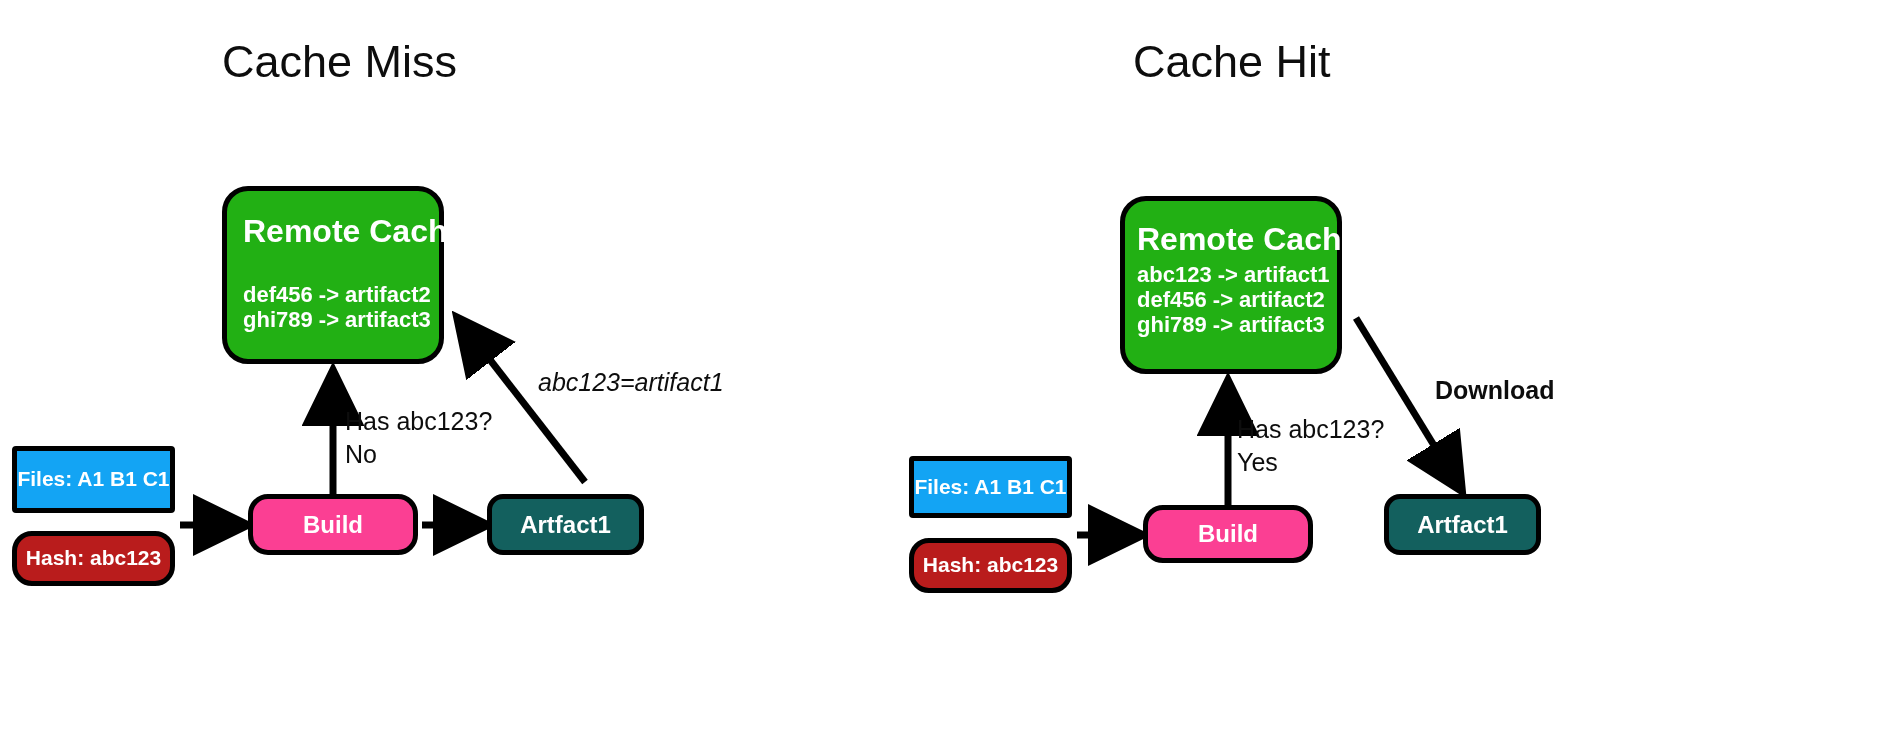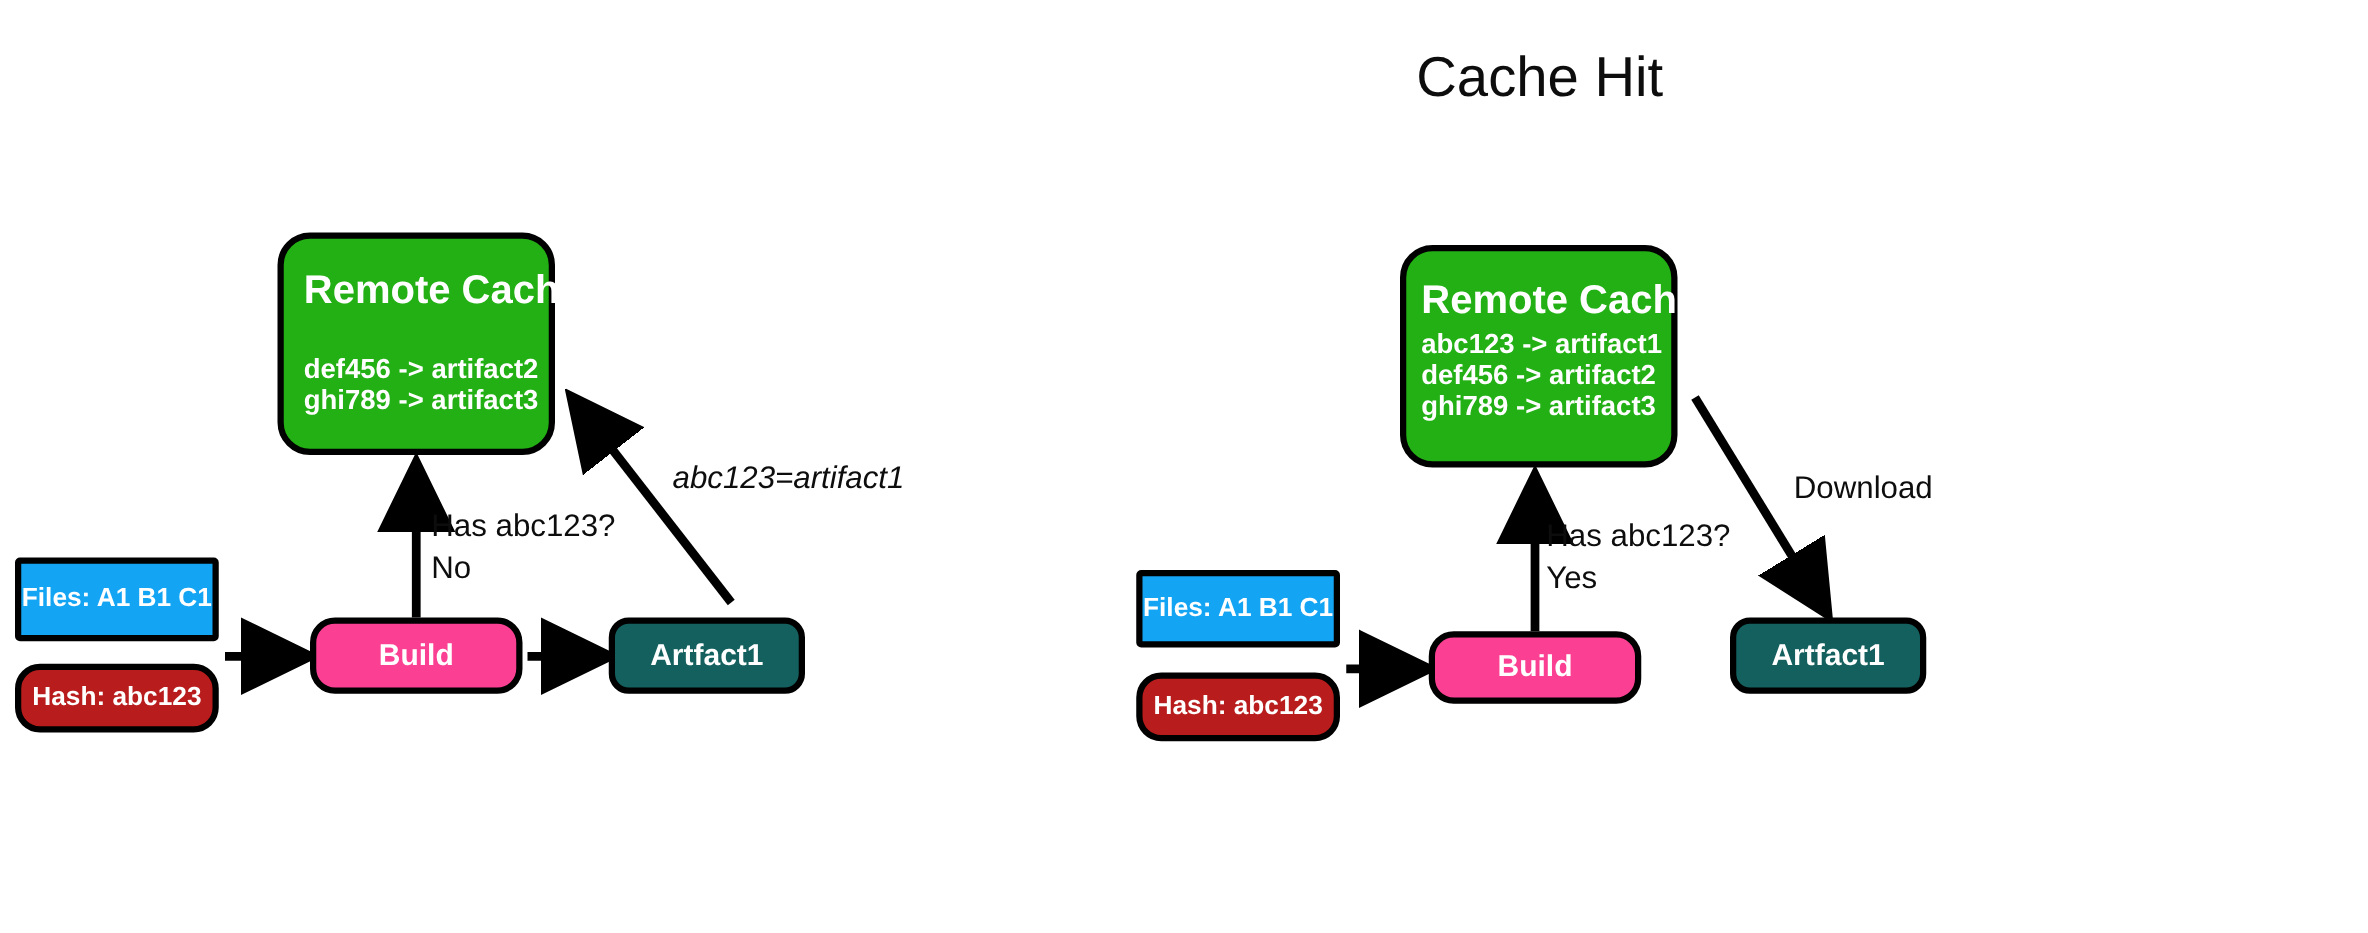--- a/index.html
+++ b/index.html
@@ -98,6 +98,7 @@
 
 <div class="panel" id="panel-miss">
 
+  <div class="panel-title" style="left:222px; top:36px;">Cache Miss</div>
 
   <svg class="arrows">
     <defs>

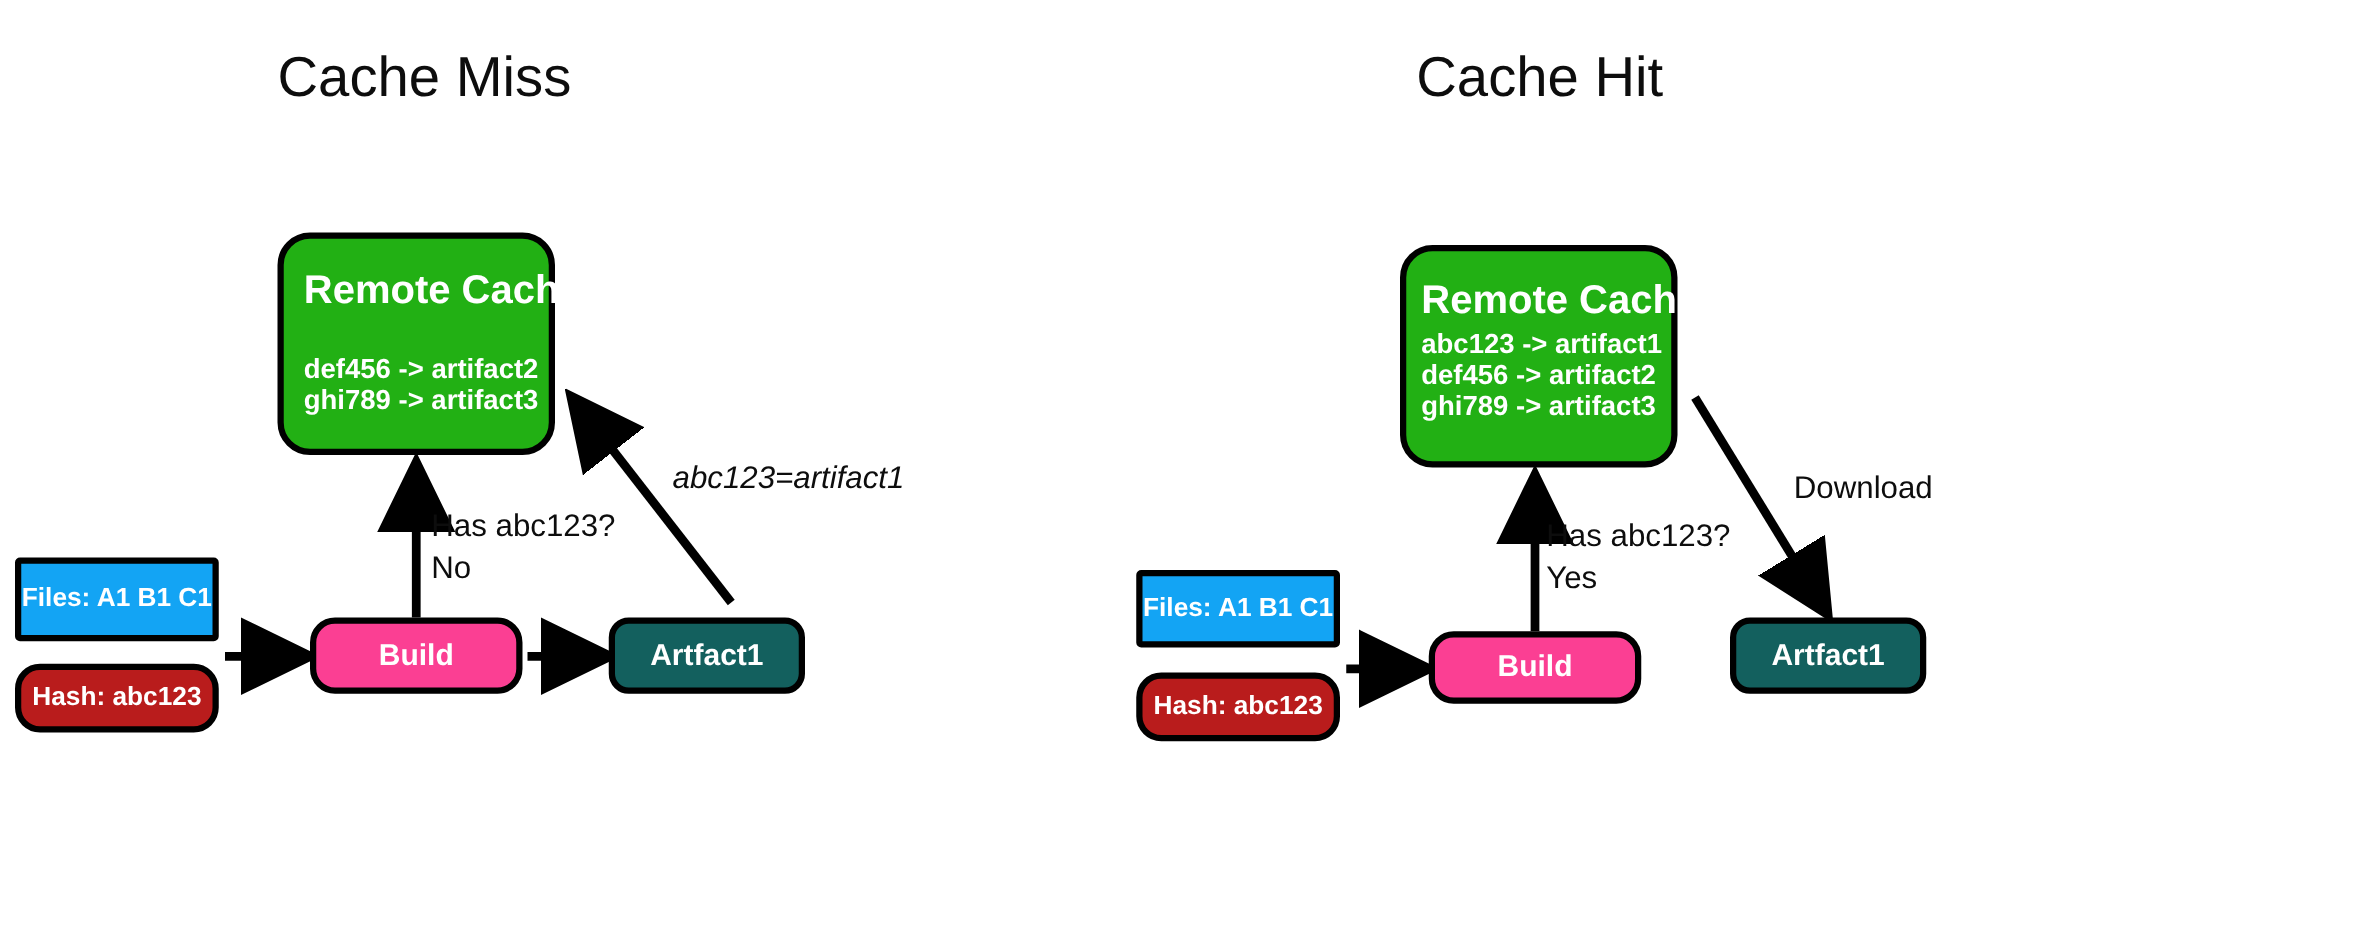--- a/index.html
+++ b/index.html
@@ -188,7 +188,7 @@
   <div class="edge-label" style="left:290px; top:413px;">Has abc123?
 Yes</div>
 
-  <div class="edge-label" style="left:488px; top:374px;">Download</div>
+  <div class="edge-label" style="left:488px; top:374px;font-weight:bold;">Download</div>
 </div>
 
 </body></html>

